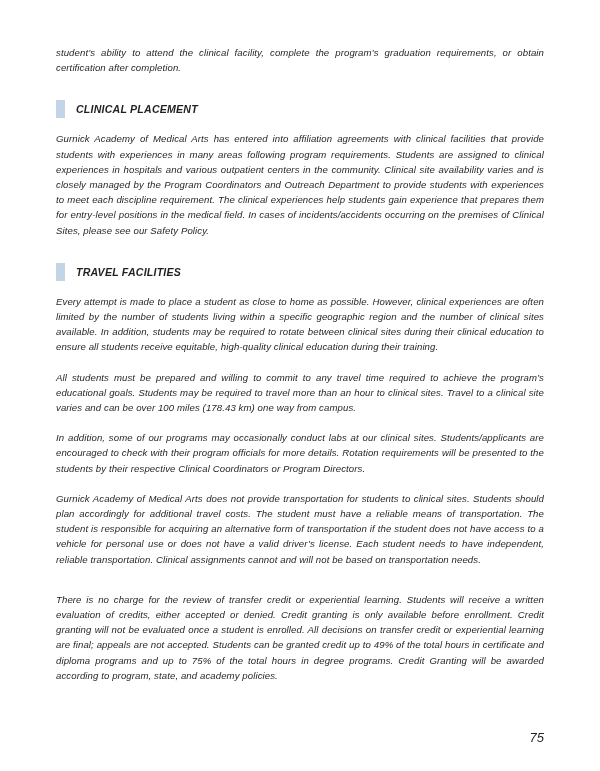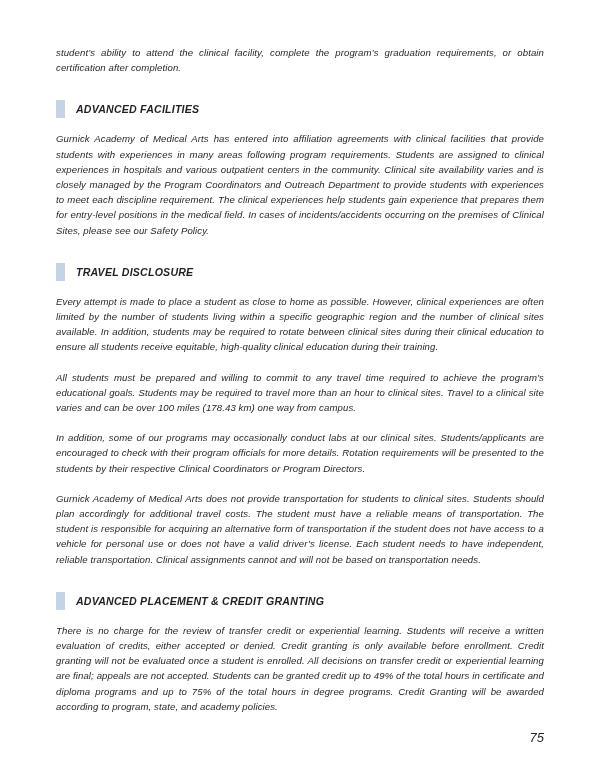--- a/index.html
+++ b/index.html
@@ -79,7 +79,7 @@
 
     <div class="section-heading">
       <span class="accent-bar"></span>
-      <span class="heading-text">ADVANCED FACILITIES</span>
+      <span class="heading-text">CLINICAL PLACEMENT</span>
     </div>
 
     <p class="body-text">Gurnick Academy of Medical Arts has entered into affiliation agreements with clinical facilities that provide students with experiences in many areas following program requirements. Students are assigned to clinical experiences in hospitals and various outpatient centers in the community. Clinical site availability varies and is closely managed by the Program Coordinators and Outreach Department to provide students with experiences to meet each discipline requirement. The clinical experiences help students gain experience that prepares them for entry-level positions in the medical field. In cases of incidents/accidents occurring on the premises of Clinical Sites, please see our Safety Policy.</p>

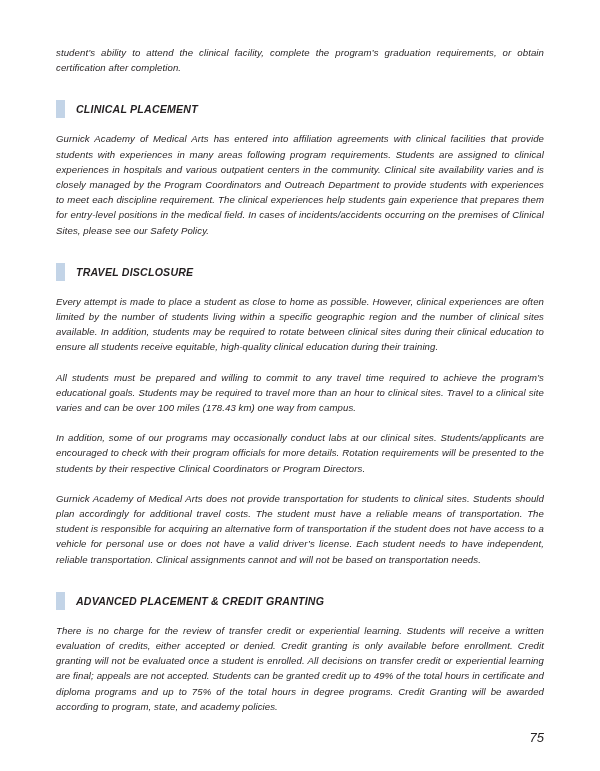--- a/index.html
+++ b/index.html
@@ -88,7 +88,7 @@
 
     <div class="section-heading">
       <span class="accent-bar"></span>
-      <span class="heading-text">TRAVEL DISCLOSURE</span>
+      <span class="heading-text">TRAVEL FACILITIES</span>
     </div>
 
     <p class="body-text">Every attempt is made to place a student as close to home as possible. However, clinical experiences are often limited by the number of students living within a specific geographic region and the number of clinical sites available. In addition, students may be required to rotate between clinical sites during their clinical education to ensure all students receive equitable, high-quality clinical education during their training.</p>

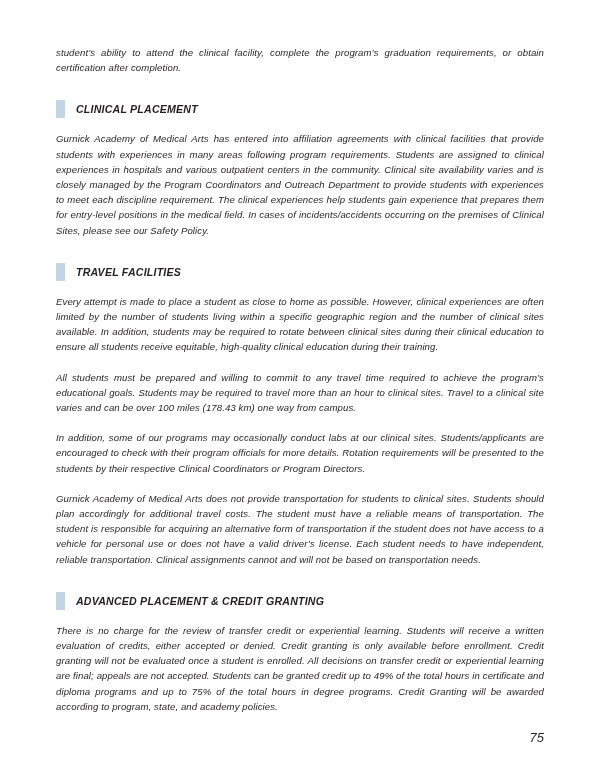--- a/index.html
+++ b/index.html
@@ -98,10 +98,6 @@
 
     <div class="spacer-sm"></div>
 
-    <div class="section-heading">
-      <span class="accent-bar"></span>
-      <span class="heading-text">ADVANCED PLACEMENT &amp; CREDIT GRANTING</span>
-    </div>
 
     <p class="body-text">There is no charge for the review of transfer credit or experiential learning. Students will receive a written evaluation of credits, either accepted or denied. Credit granting is only available before enrollment. Credit granting will not be evaluated once a student is enrolled. All decisions on transfer credit or experiential learning are final; appeals are not accepted. Students can be granted credit up to 49% of the total hours in certificate and diploma programs and up to 75% of the total hours in degree programs. Credit Granting will be awarded according to program, state, and academy policies.</p>
 

